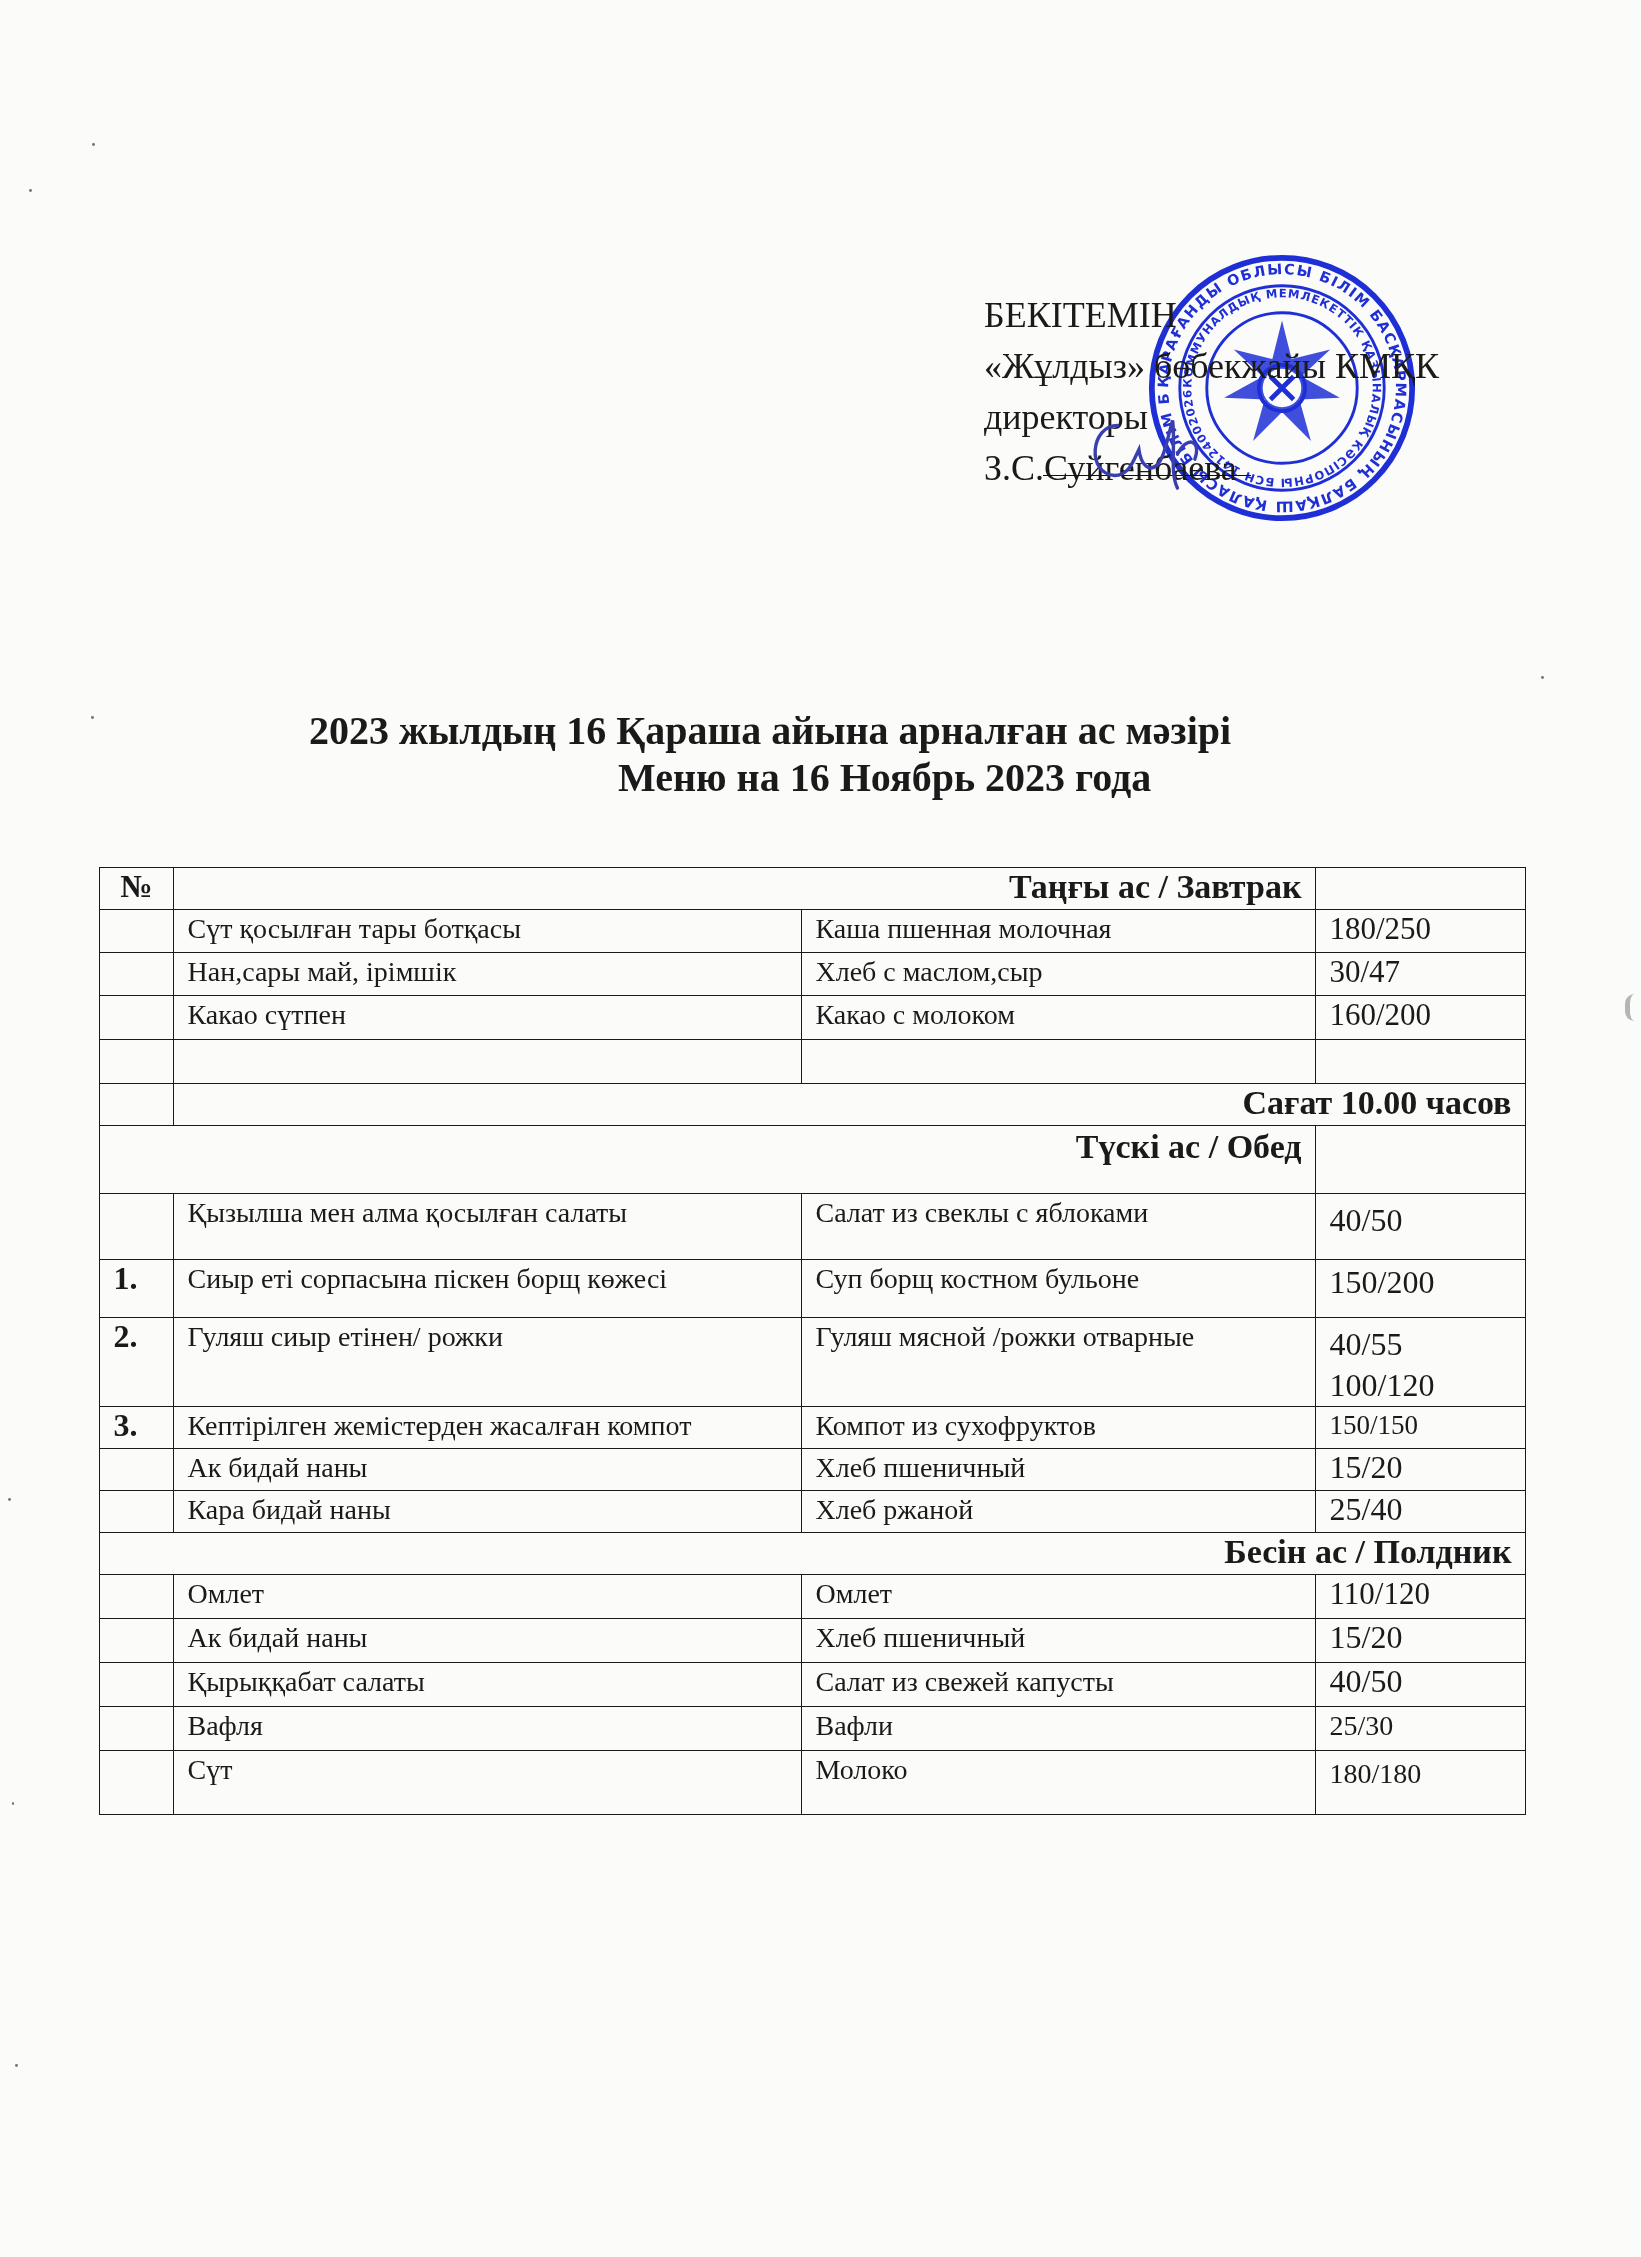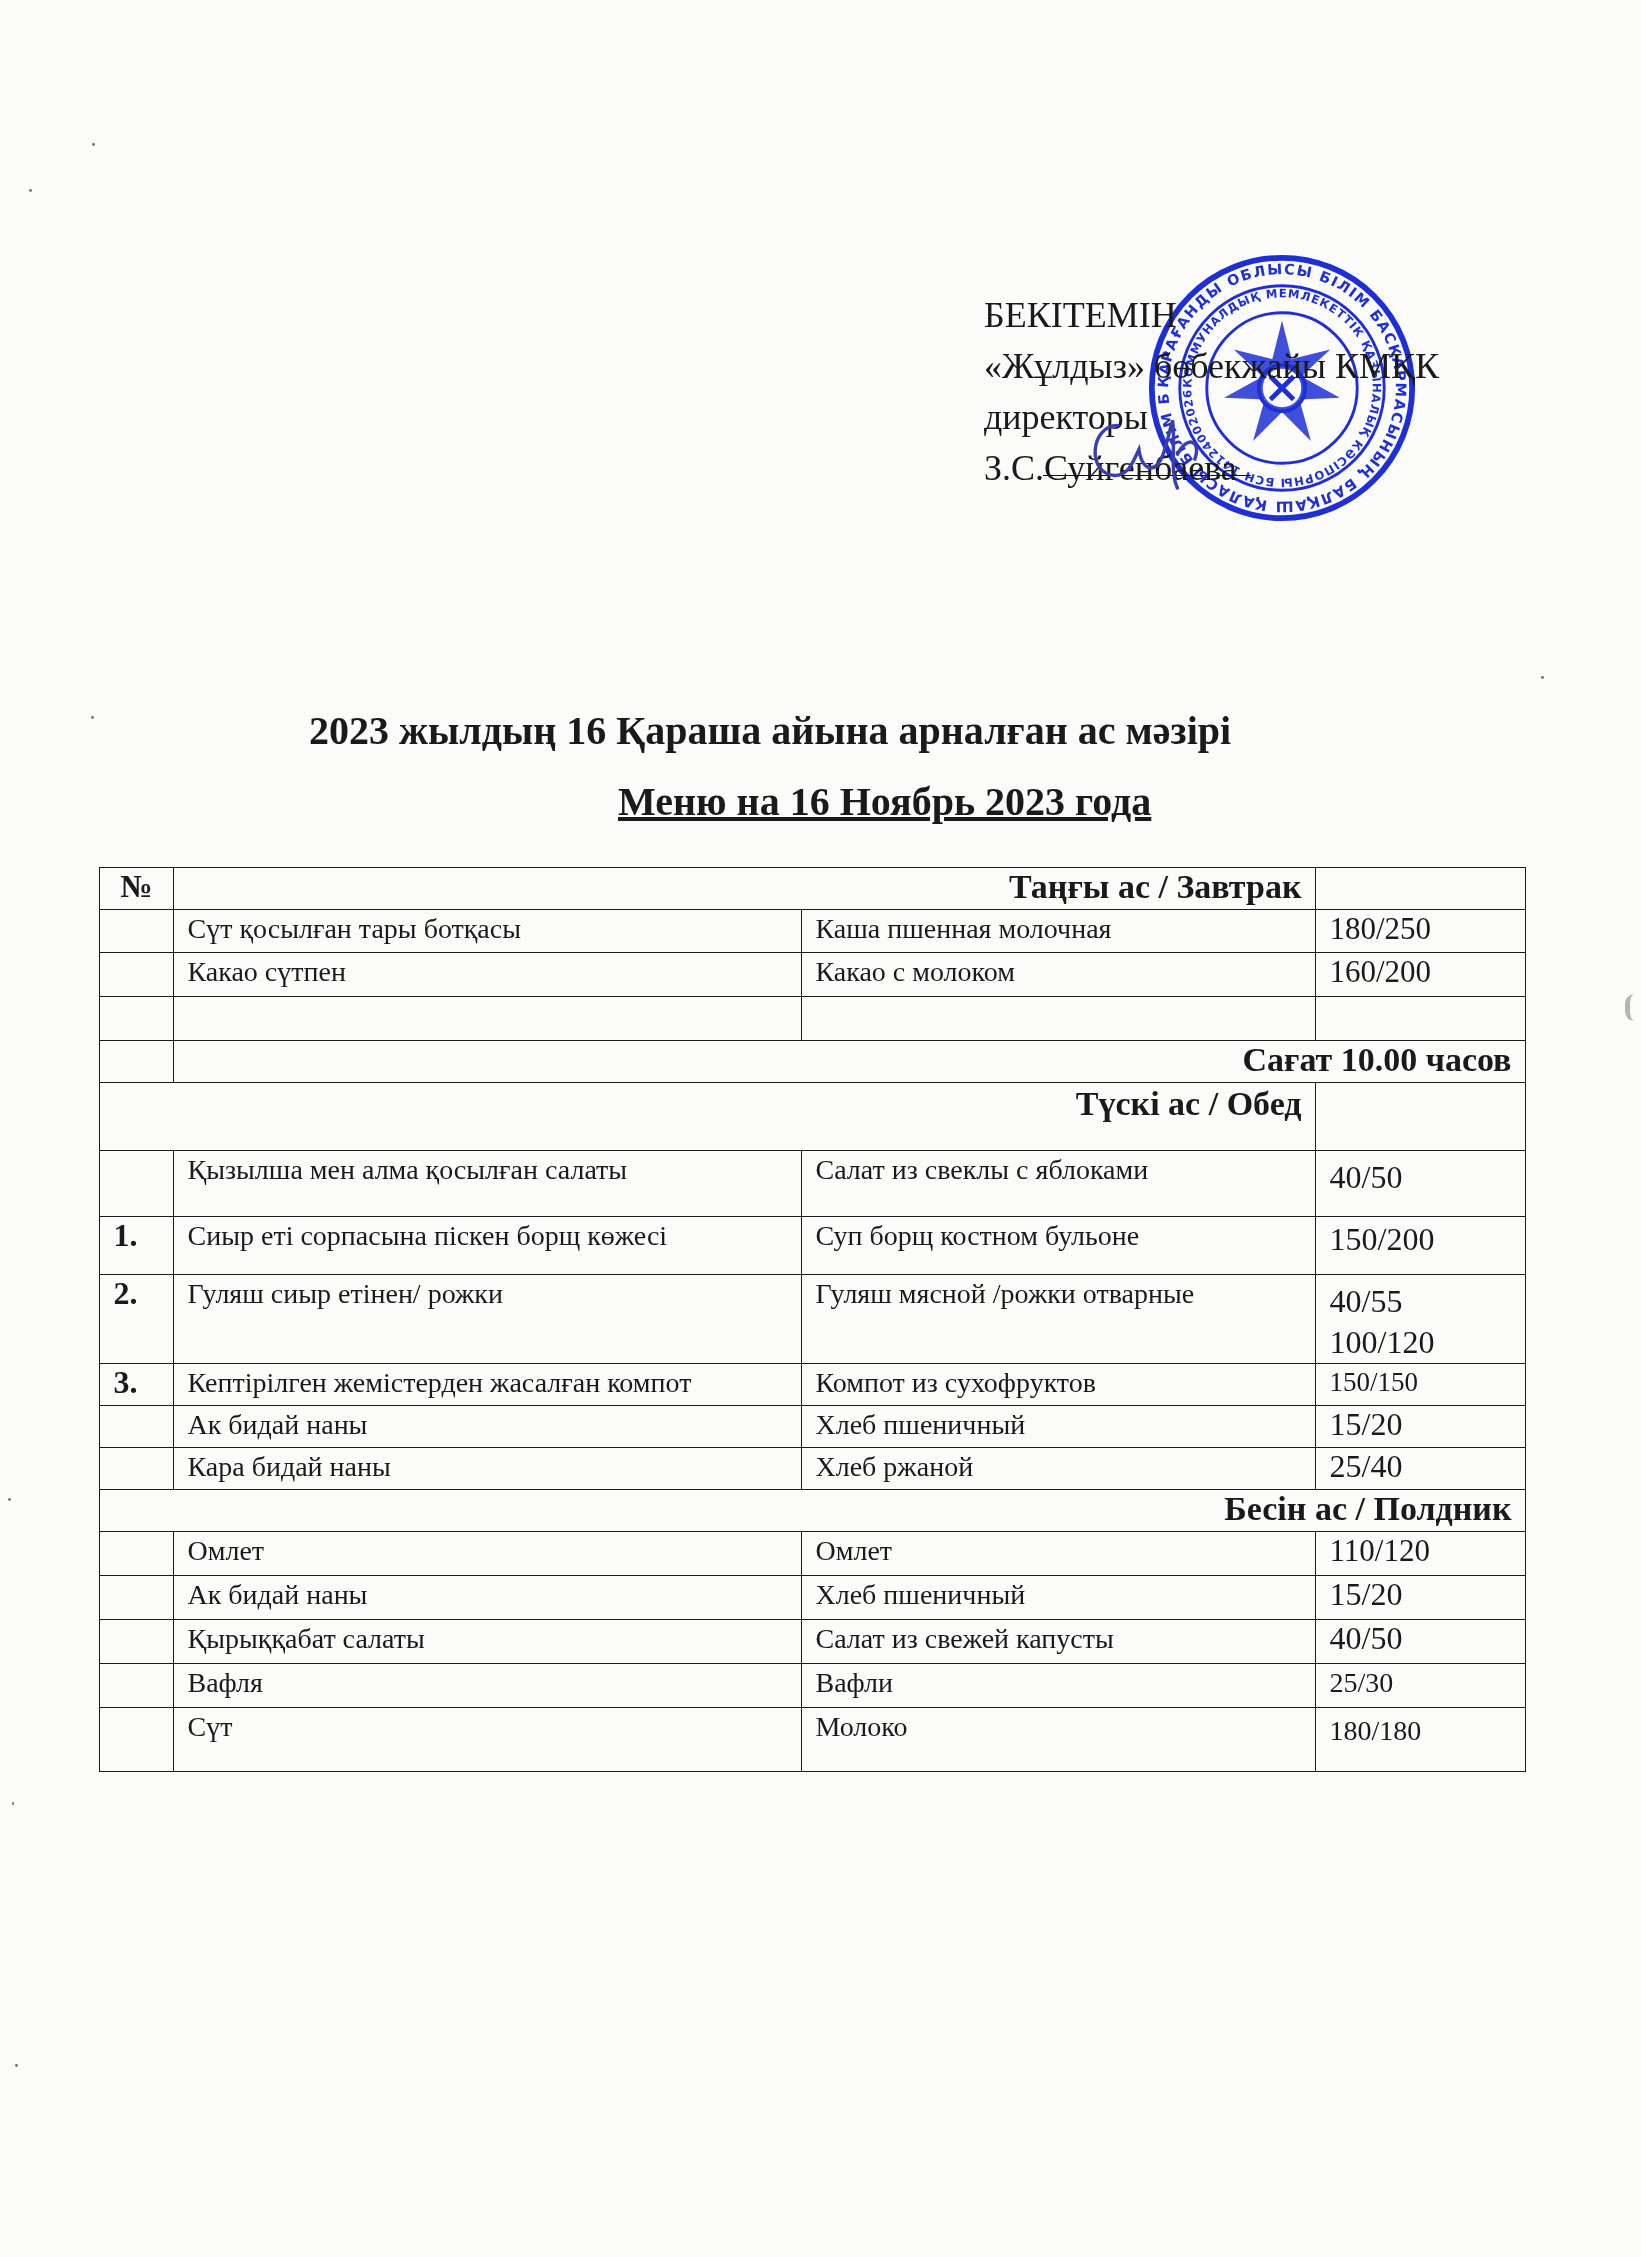--- a/index.html
+++ b/index.html
@@ -27,7 +27,7 @@
     white-space: nowrap;
   }
   .title.kz { top: 687px; left: 309px; width: auto; margin-top: 20px; }
-  .title.ru { top: 778px; left: 618px; width: auto; text-decoration: underline; }
+  .title.ru { top: 754px; left: 618px; width: auto; }
 
   table.menu {
     position: absolute; left: 99px; top: 867px; width: 1425px;

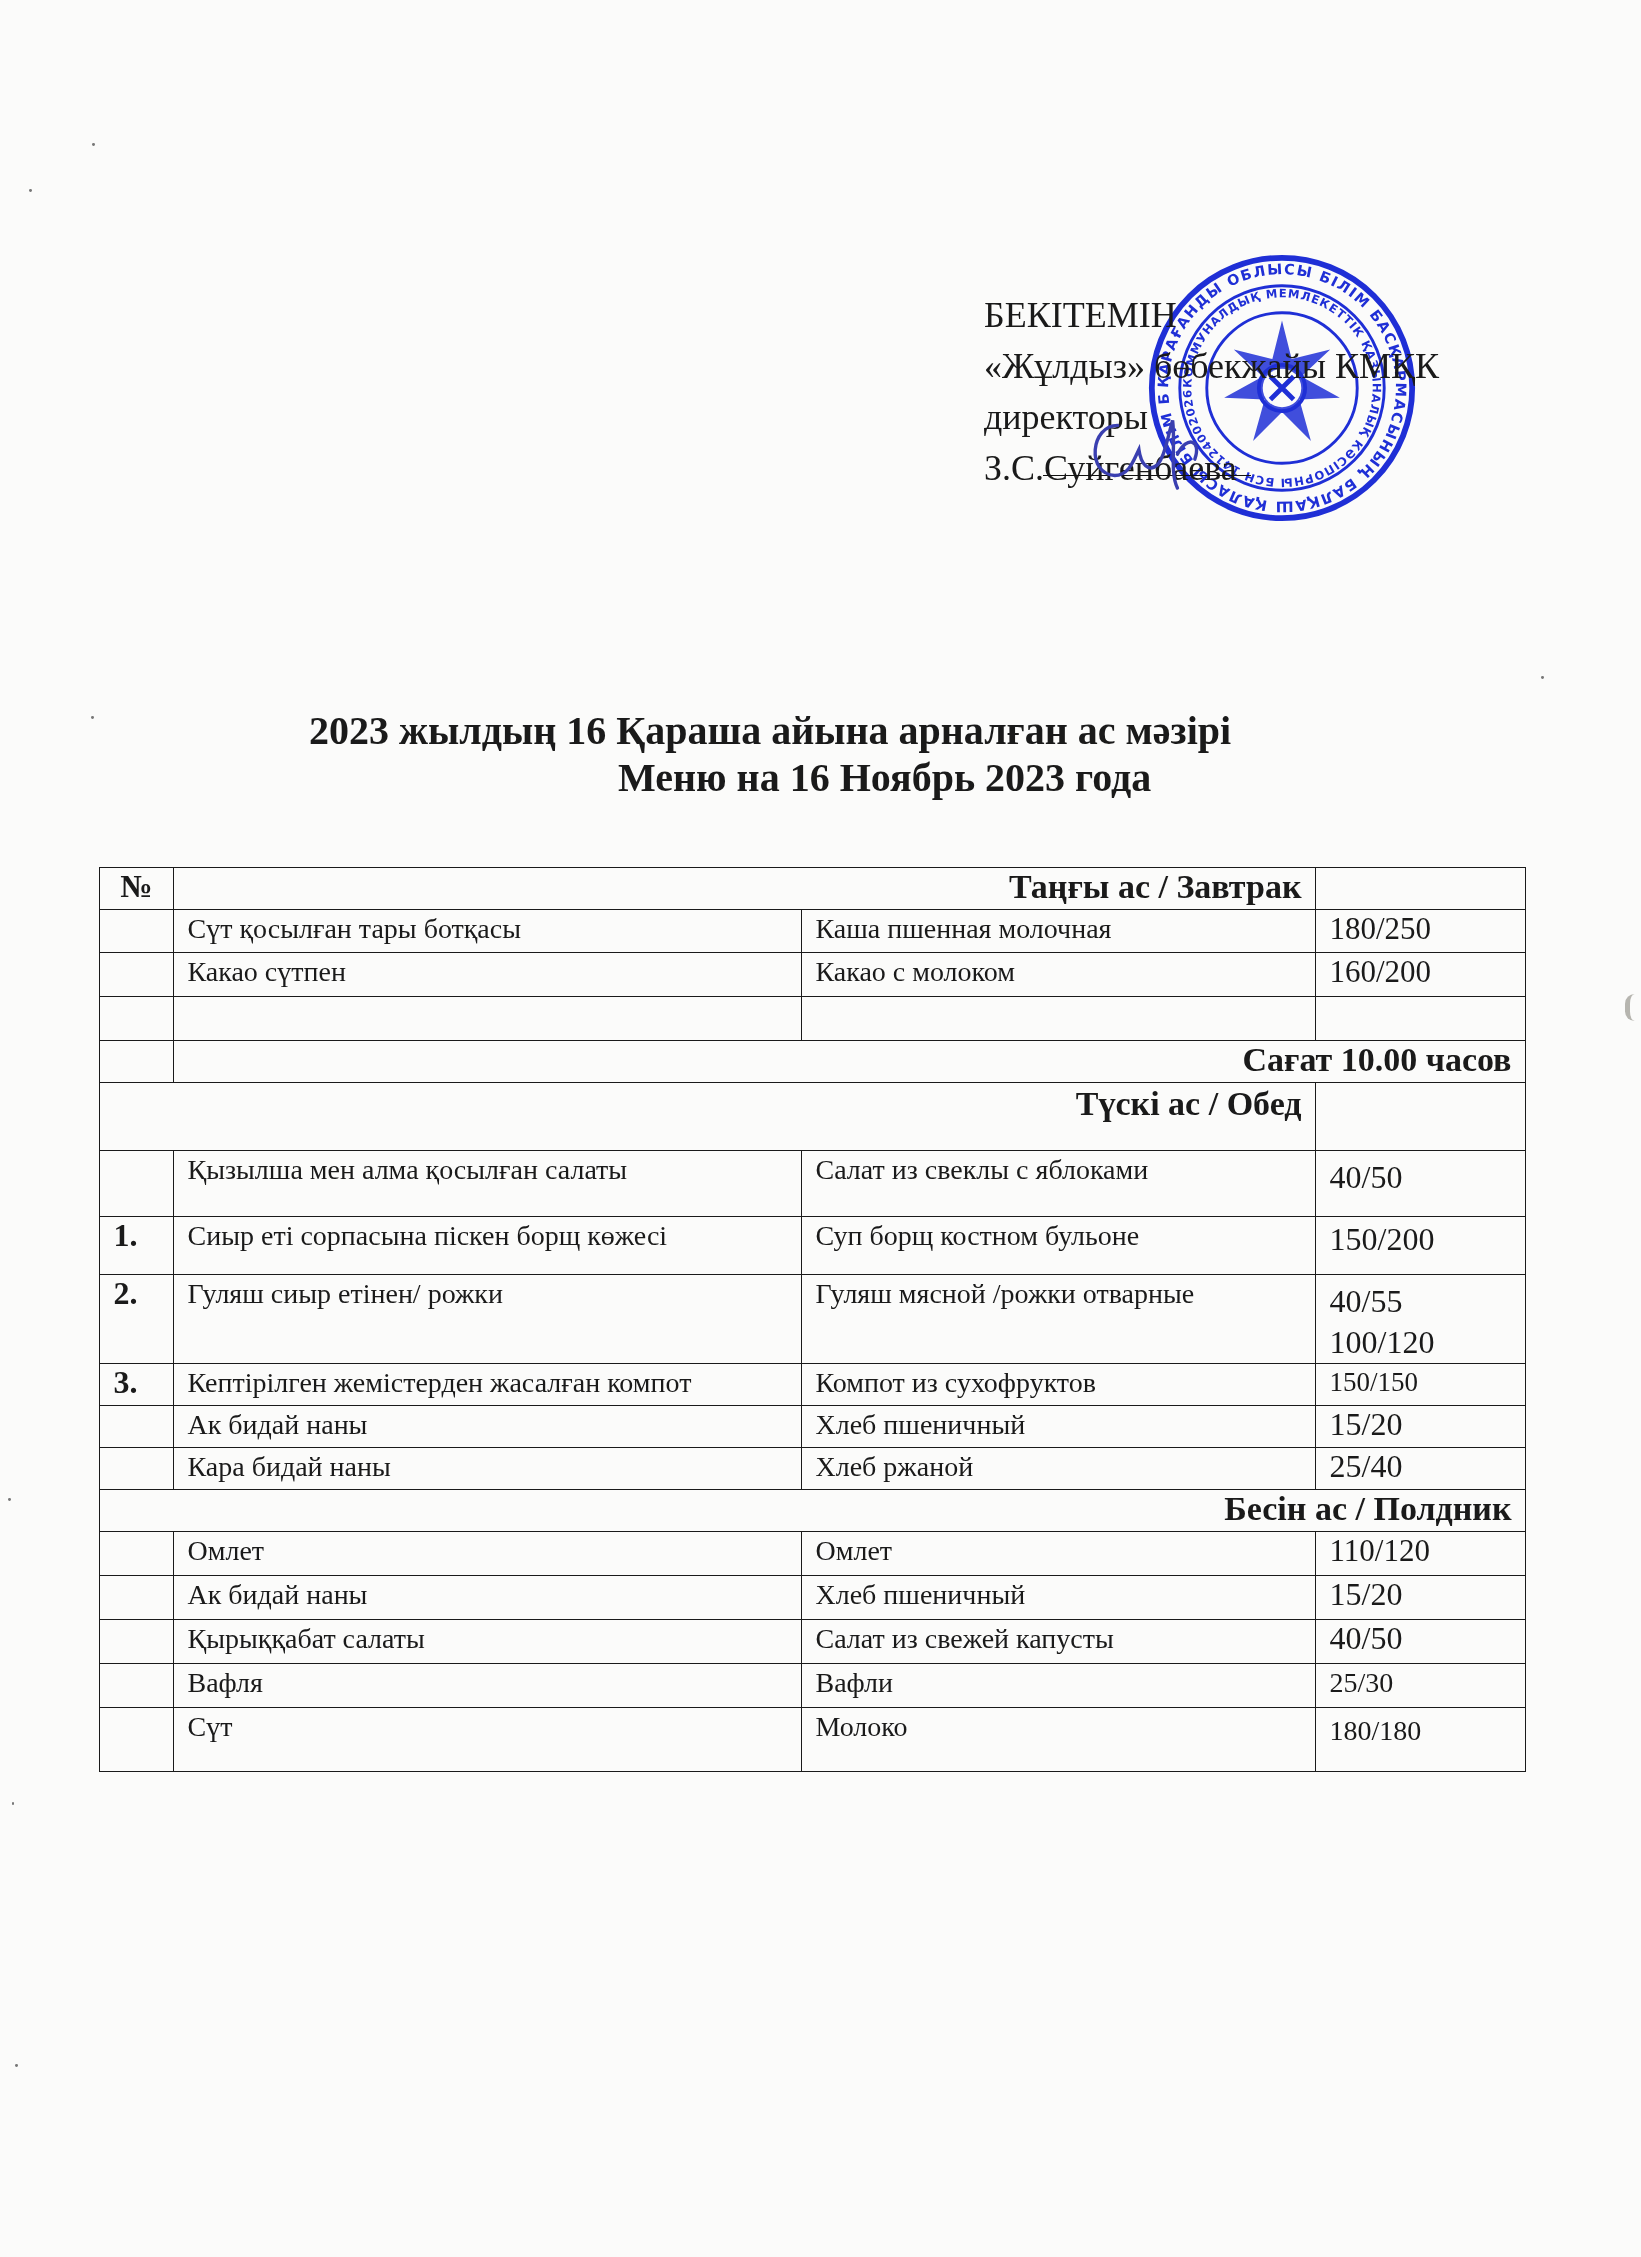--- a/index.html
+++ b/index.html
@@ -109,6 +109,12 @@
       <td>Каша пшенная   молочная</td>
       <td class="q big">180/250</td>
     </tr>
+    <tr style="height:43px">
+      <td class="no"></td>
+      <td>Нан,сары май, ірімшік</td>
+      <td>Хлеб с маслом,сыр</td>
+      <td class="q big">30/47</td>
+    </tr>
     <tr style="height:44px">
       <td class="no"></td>
       <td>Какао  сүтпен</td>

